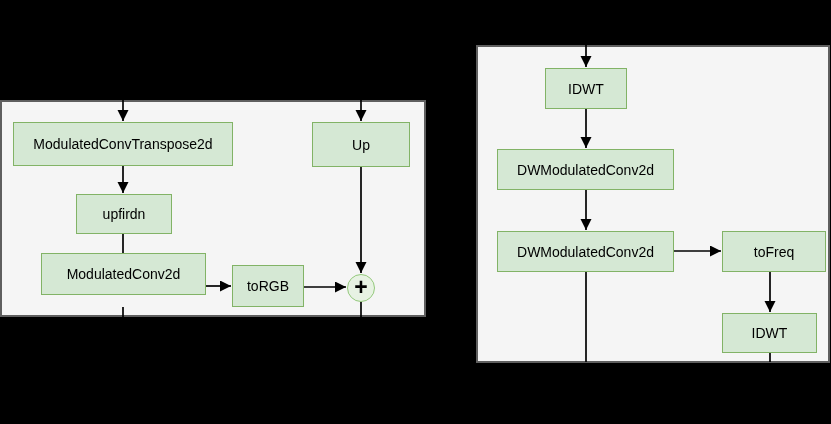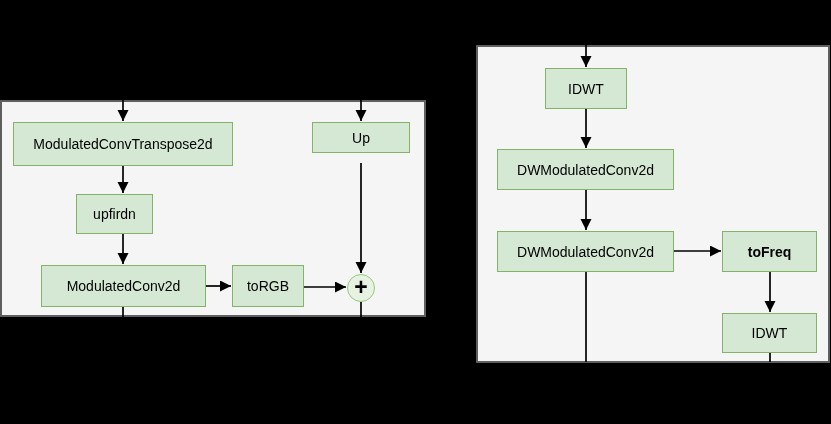--- a/index.html
+++ b/index.html
@@ -52,7 +52,7 @@
   #n-upfirdn  { left: 76px;  top: 194px; width: 77px;  height: 40px; }
   #n-mc2d     { left: 41px;  top: 265px; width: 165px; height: 42px; }
   #n-torgb    { left: 232px; top: 265px; width: 72px;  height: 42px; }
-  #n-up       { left: 312px; top: 122px; width: 98px;  height: 31px; }
+  #n-up       { left: 312px; top: 122px; width: 98px;  height: 45px; }
   #n-sum      { left: 347px; top: 274px; width: 28px;  height: 28px; }
   #n-idwt1    { left: 545px; top: 68px;  width: 82px;  height: 41px; }
   #n-dwmc1    { left: 497px; top: 149px; width: 177px; height: 41px; }

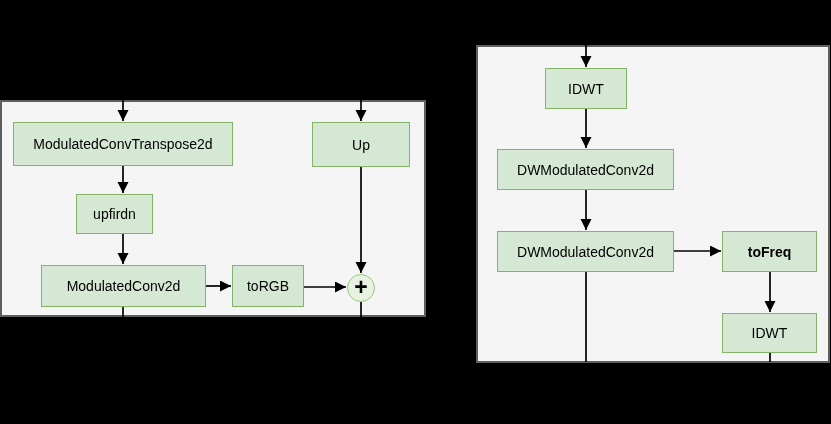--- a/index.html
+++ b/index.html
@@ -49,7 +49,7 @@
   }
   
   #n-mct      { left: 13px;  top: 122px; width: 220px; height: 44px; }
-  #n-upfirdn  { left: 76px;  top: 194px; width: 77px;  height: 40px; }
+  #n-upfirdn  { left: 76px;  top: 194px; width: 96px;  height: 40px; }
   #n-mc2d     { left: 41px;  top: 265px; width: 165px; height: 42px; }
   #n-torgb    { left: 232px; top: 265px; width: 72px;  height: 42px; }
   #n-up       { left: 312px; top: 122px; width: 98px;  height: 45px; }

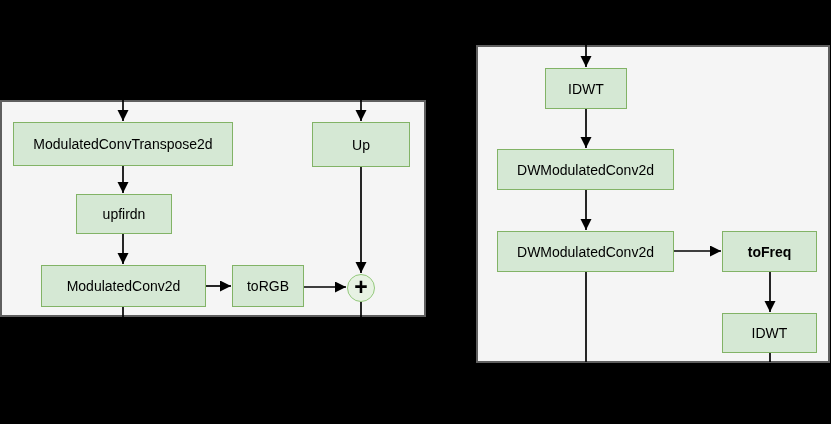--- a/index.html
+++ b/index.html
@@ -57,7 +57,7 @@
   #n-idwt1    { left: 545px; top: 68px;  width: 82px;  height: 41px; }
   #n-dwmc1    { left: 497px; top: 149px; width: 177px; height: 41px; }
   #n-dwmc2    { left: 497px; top: 231px; width: 177px; height: 41px; }
-  #n-tofreq   { left: 722px; top: 231px; width: 95px;  height: 41px; font-weight: bold; }
+  #n-tofreq   { left: 722px; top: 231px; width: 104px;  height: 41px; }
   #n-idwt2    { left: 722px; top: 313px; width: 95px;  height: 40px; }
   #edges line { stroke: #000000; stroke-width: 1.7; }
 </style>

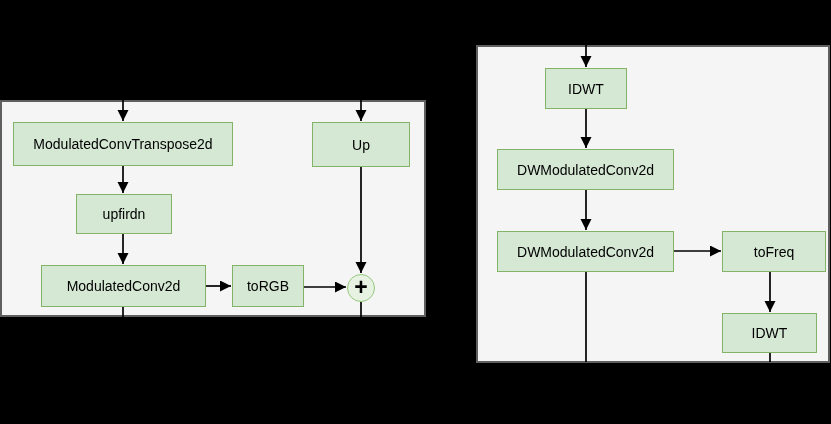--- a/index.html
+++ b/index.html
@@ -50,7 +50,7 @@
   
   #n-mct      { left: 13px;  top: 122px; width: 220px; height: 44px; }
   #n-upfirdn  { left: 76px;  top: 194px; width: 96px;  height: 40px; }
-  #n-mc2d     { left: 41px;  top: 265px; width: 165px; height: 42px; }
+  #n-mc2d     { left: 41px;  top: 253px; width: 165px; height: 42px; }
   #n-torgb    { left: 232px; top: 265px; width: 72px;  height: 42px; }
   #n-up       { left: 312px; top: 122px; width: 98px;  height: 45px; }
   #n-sum      { left: 347px; top: 274px; width: 28px;  height: 28px; }

